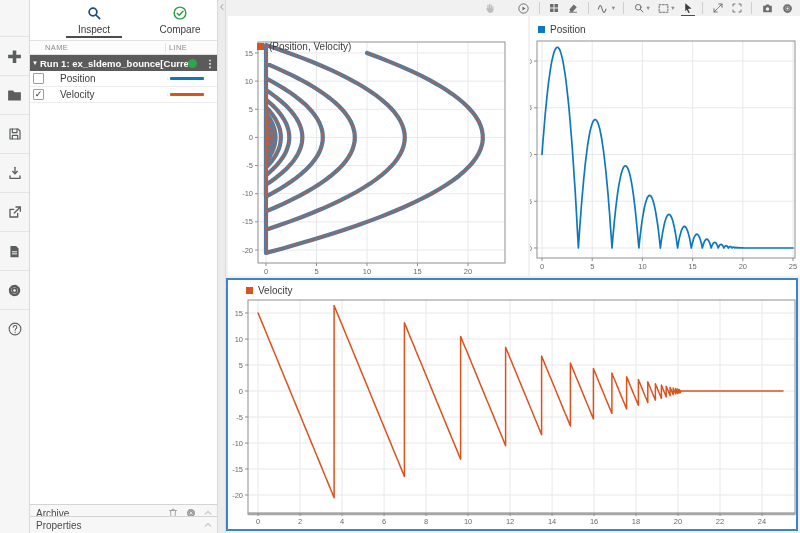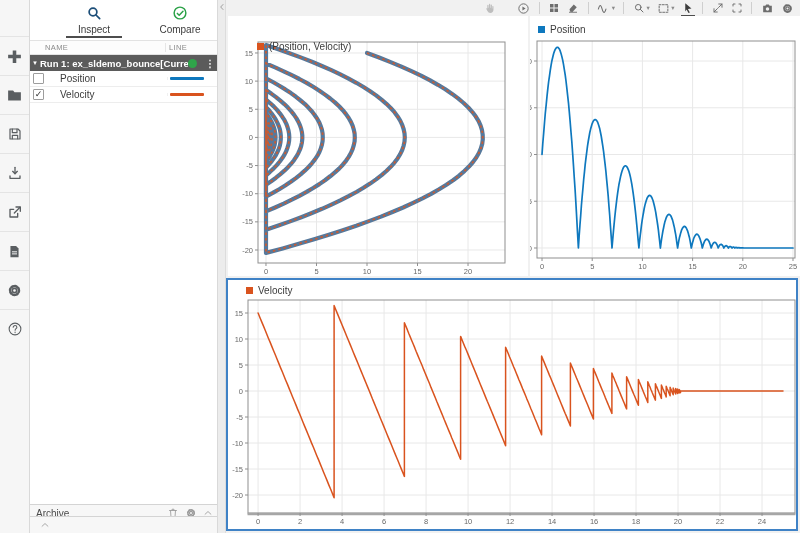--- a/index.html
+++ b/index.html
@@ -240,6 +240,7 @@
       </span>
   </div>
   <div class="drawer drawer-props">
+    <span class="drawer-label">Properties</span>
     <span class="icon">
         <svg width="10" height="10" viewBox="0 0 24 24" xmlns="http://www.w3.org/2000/svg">
           <path d="M5 15l7-6.5 7 6.5" fill="none" stroke="currentColor" stroke-linecap="round" stroke-linejoin="round" stroke-width="2"></path>

